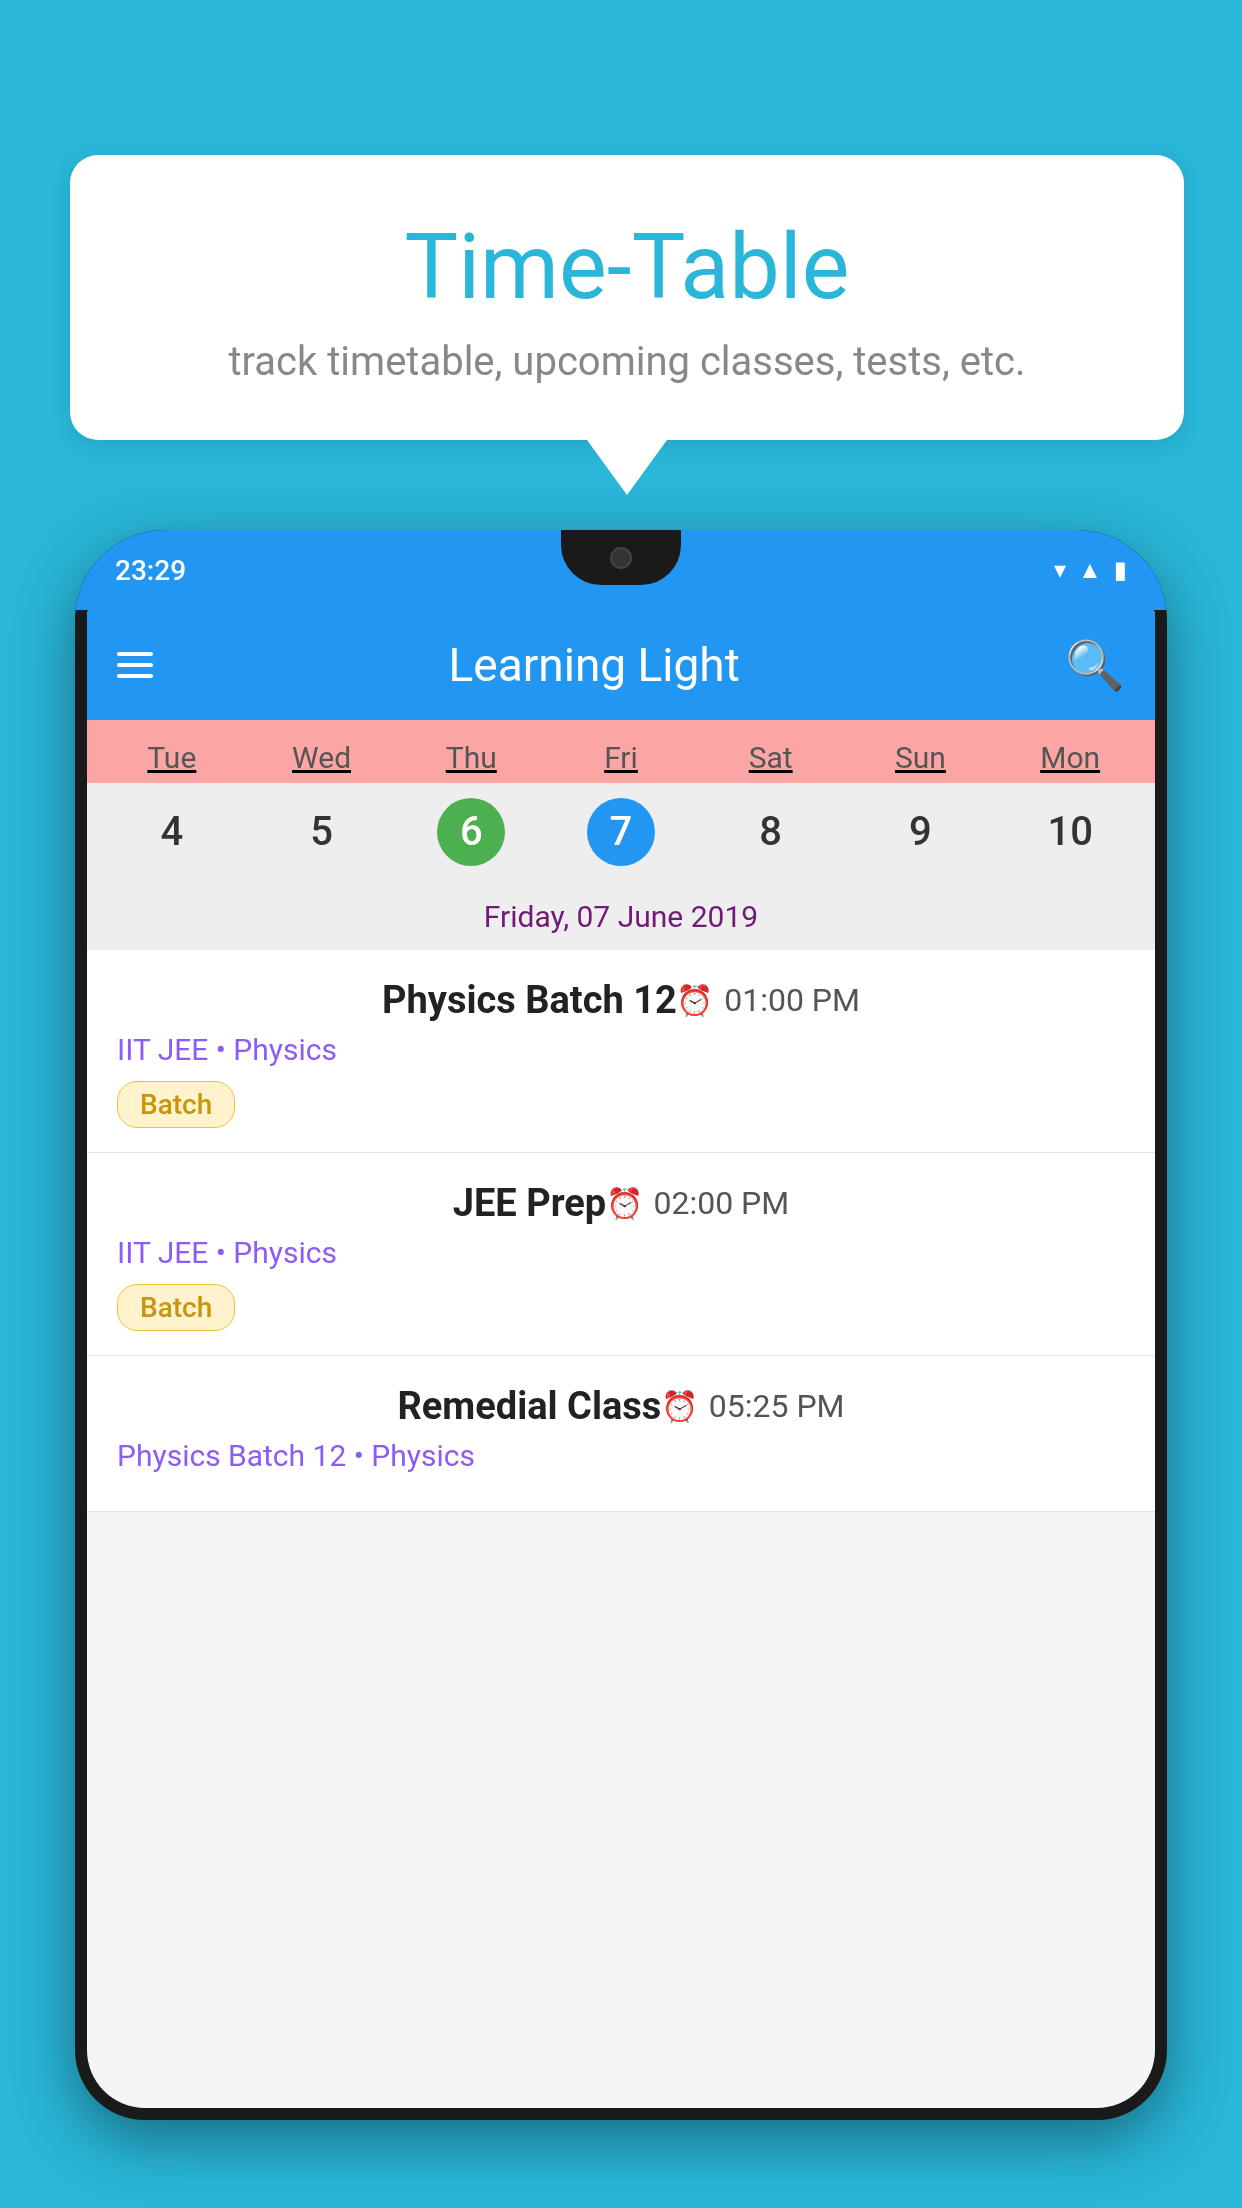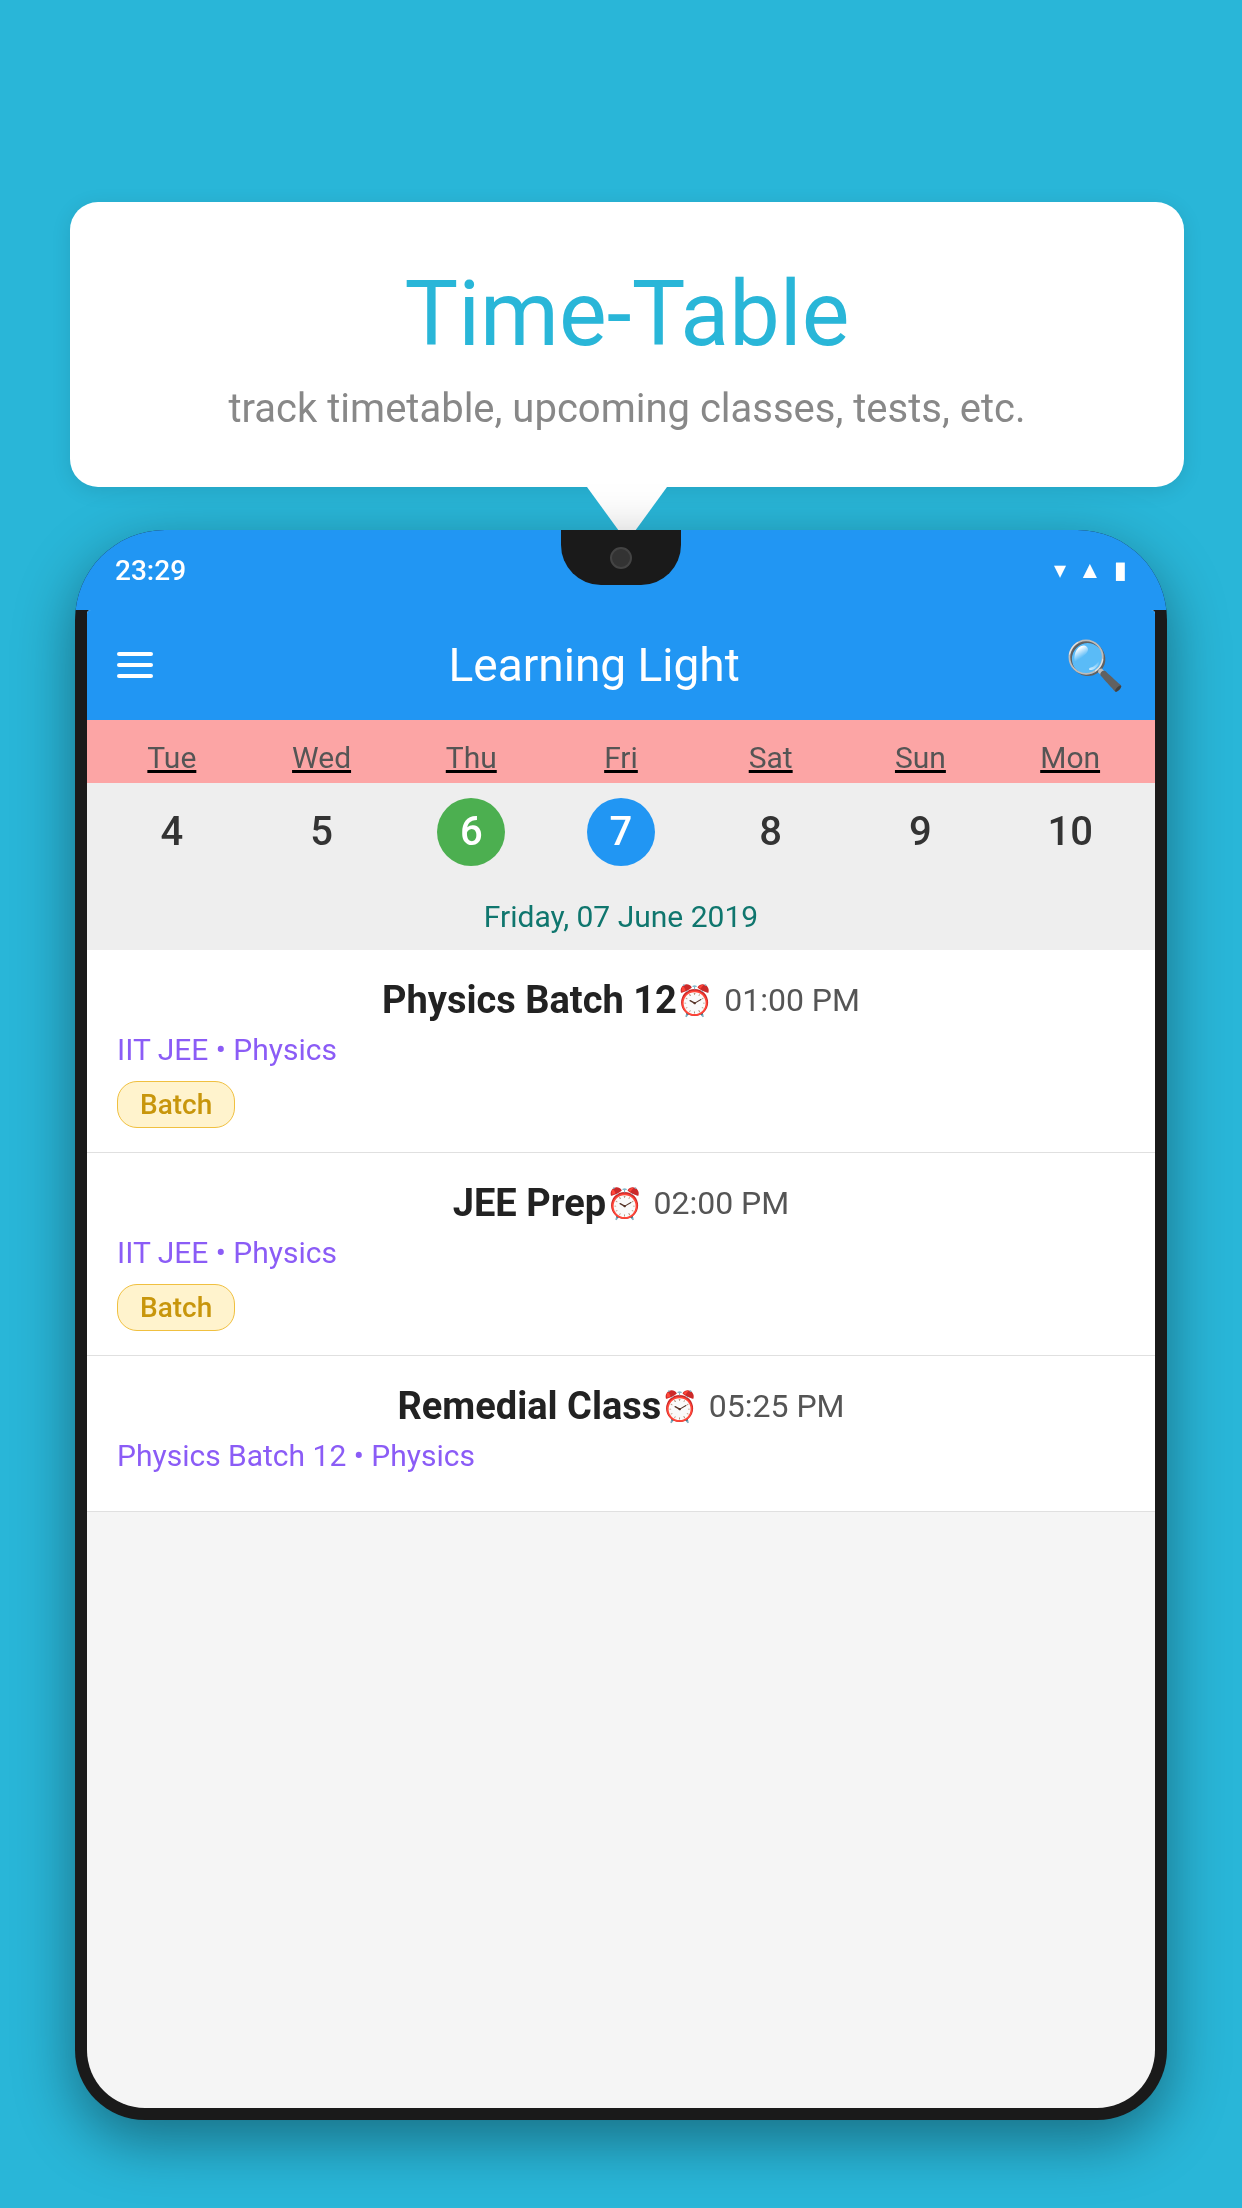--- a/index.html
+++ b/index.html
@@ -23,7 +23,6 @@
       display: flex;
       flex-direction: column;
       align-items: center;
-      margin-top: 47px;
     }
 
     .speech-bubble {

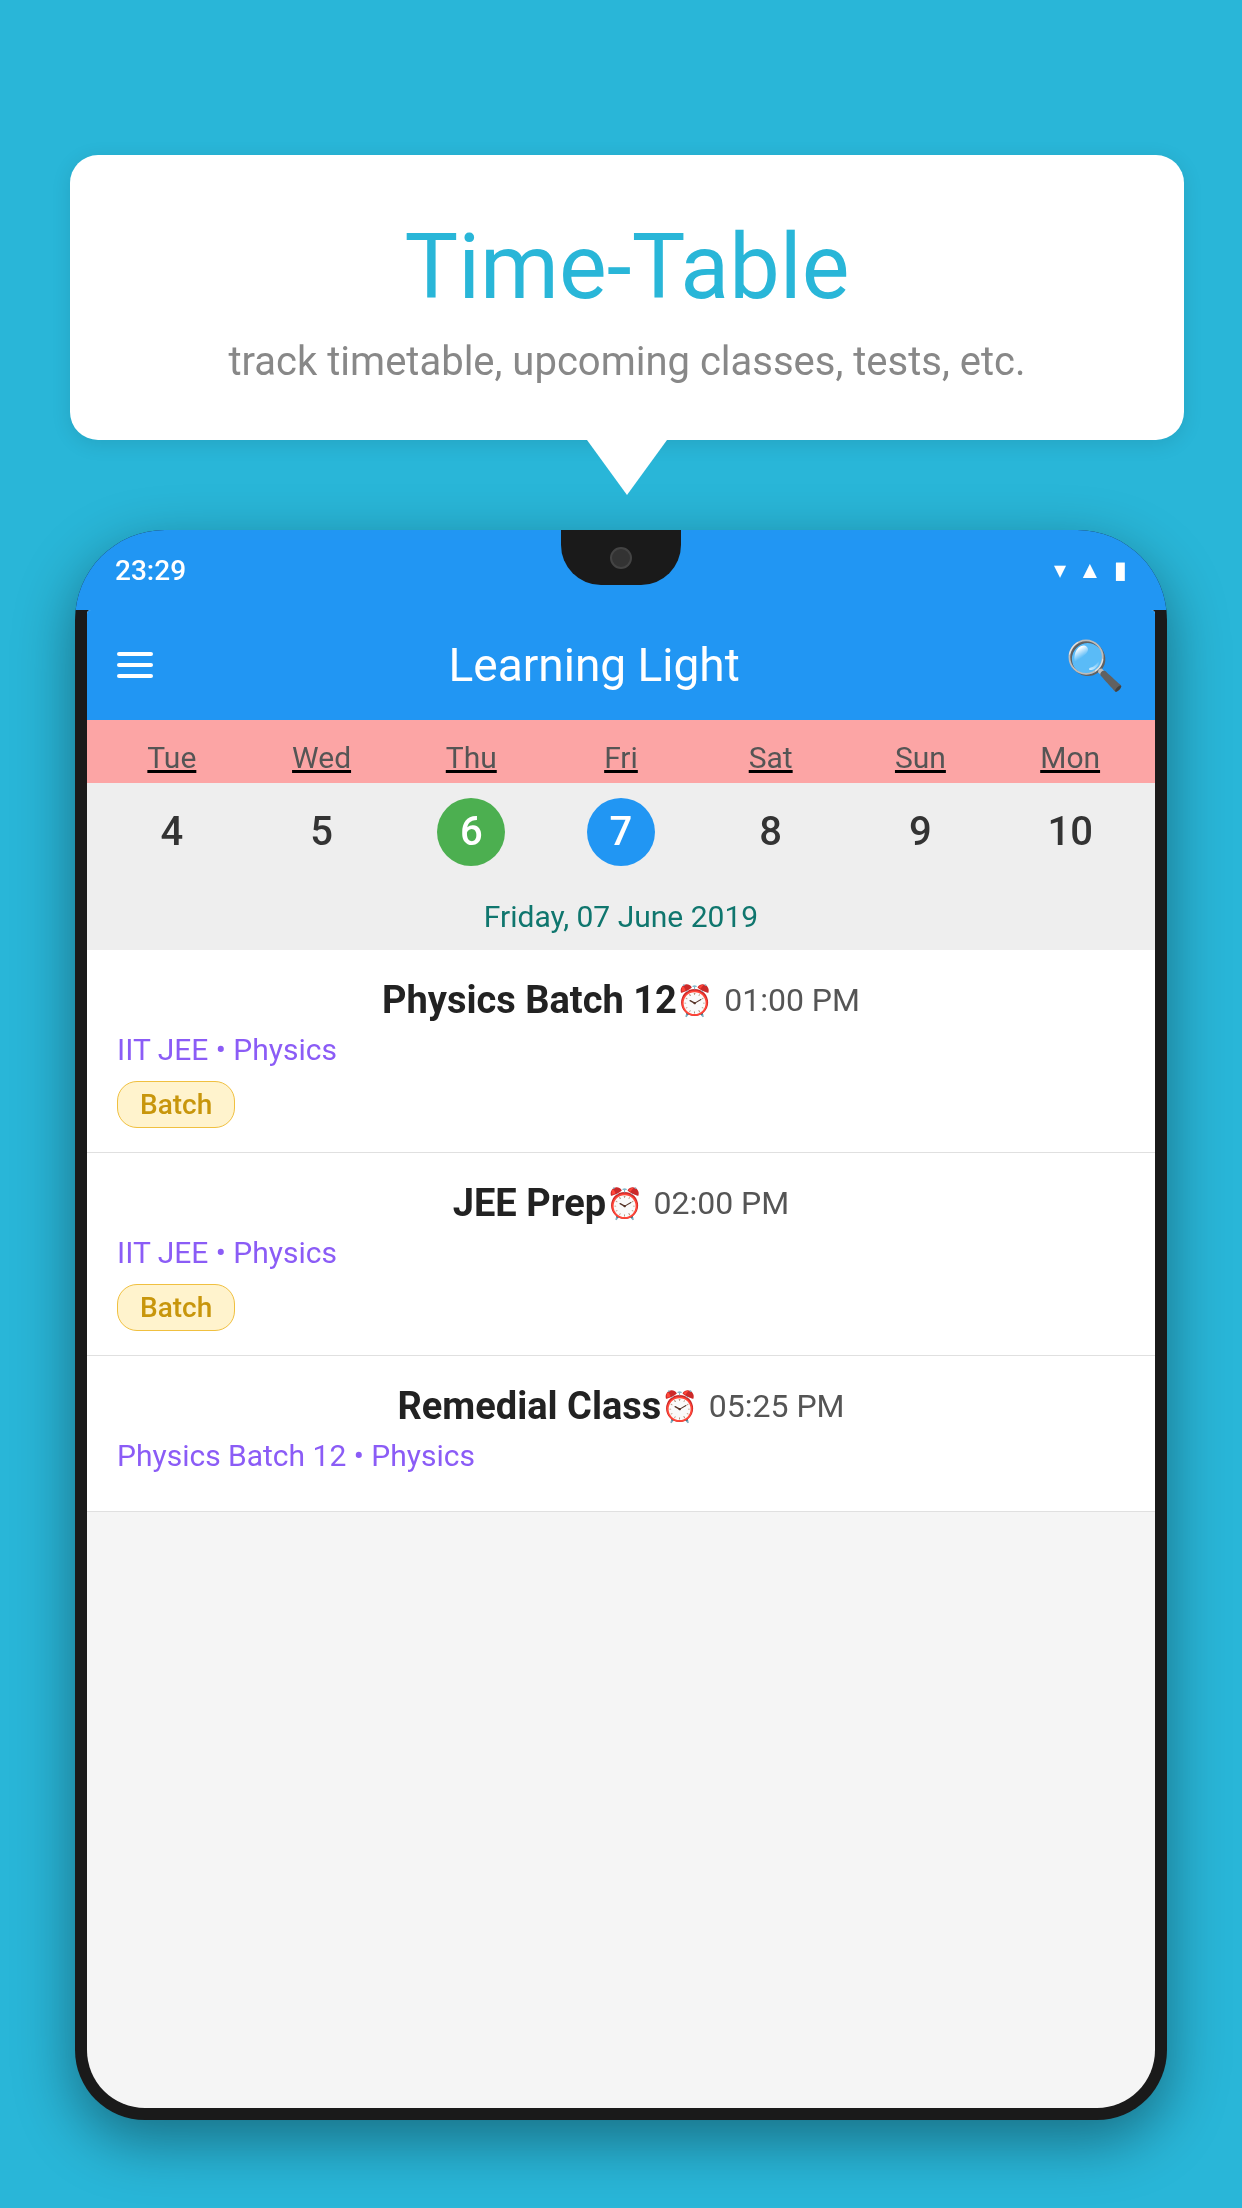--- a/index.html
+++ b/index.html
@@ -251,7 +251,7 @@
 
     .selected-date-label {
       text-align: center;
-      color: #0f766e;
+      color: #701a75;
       font-size: 30px;
       padding: 8px 0 16px;
       background: #eeeeee;

